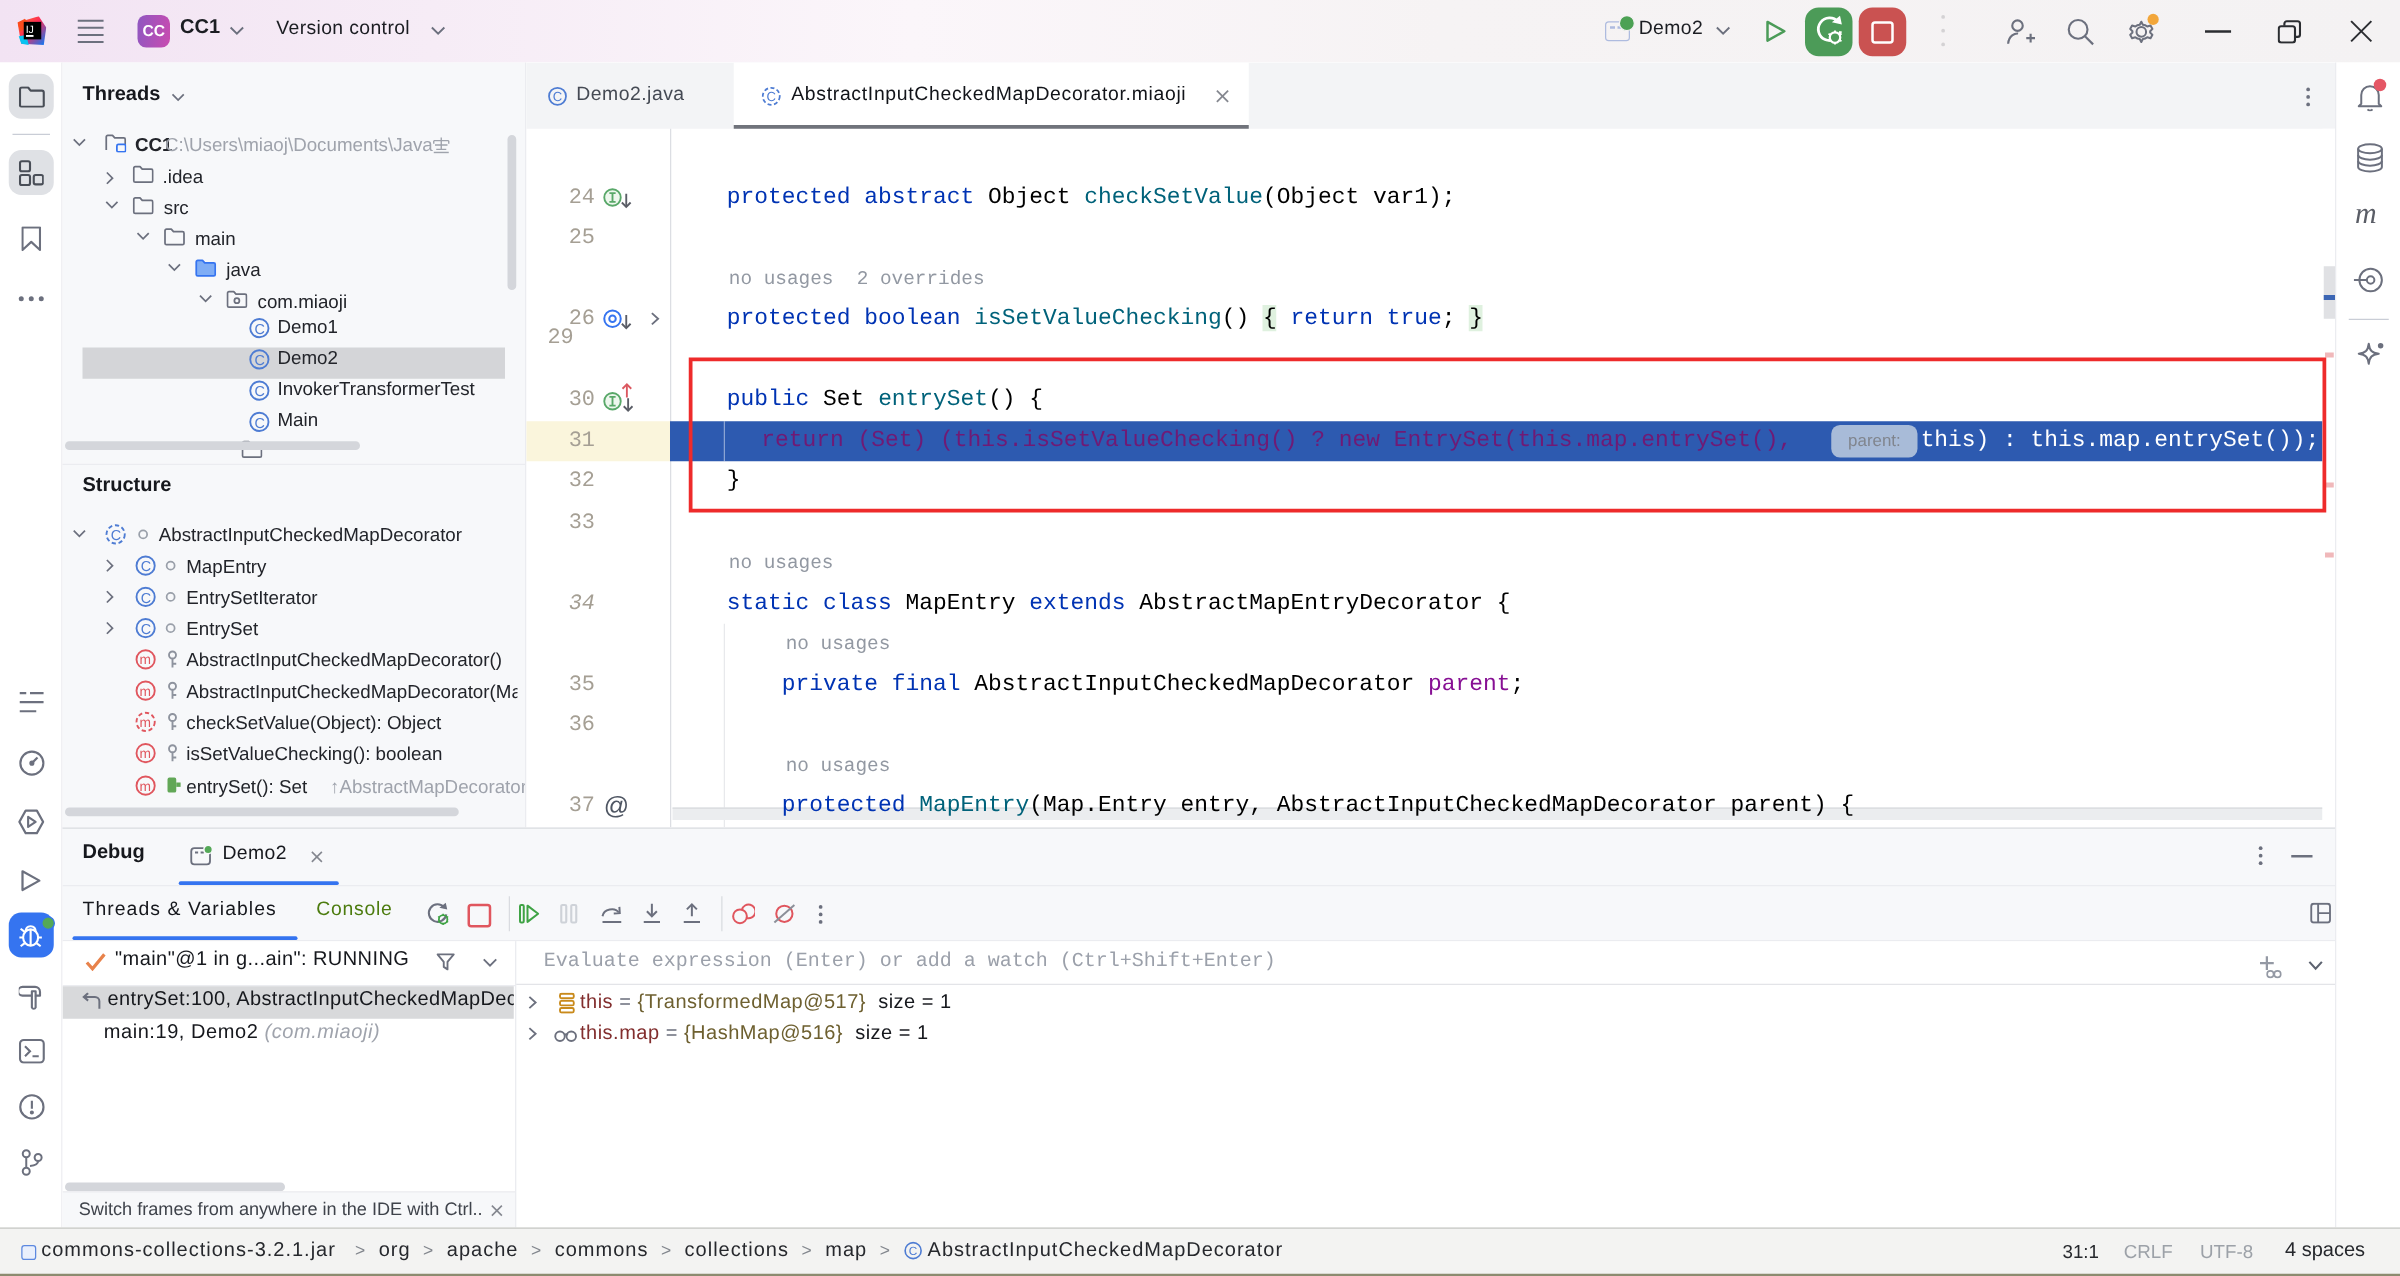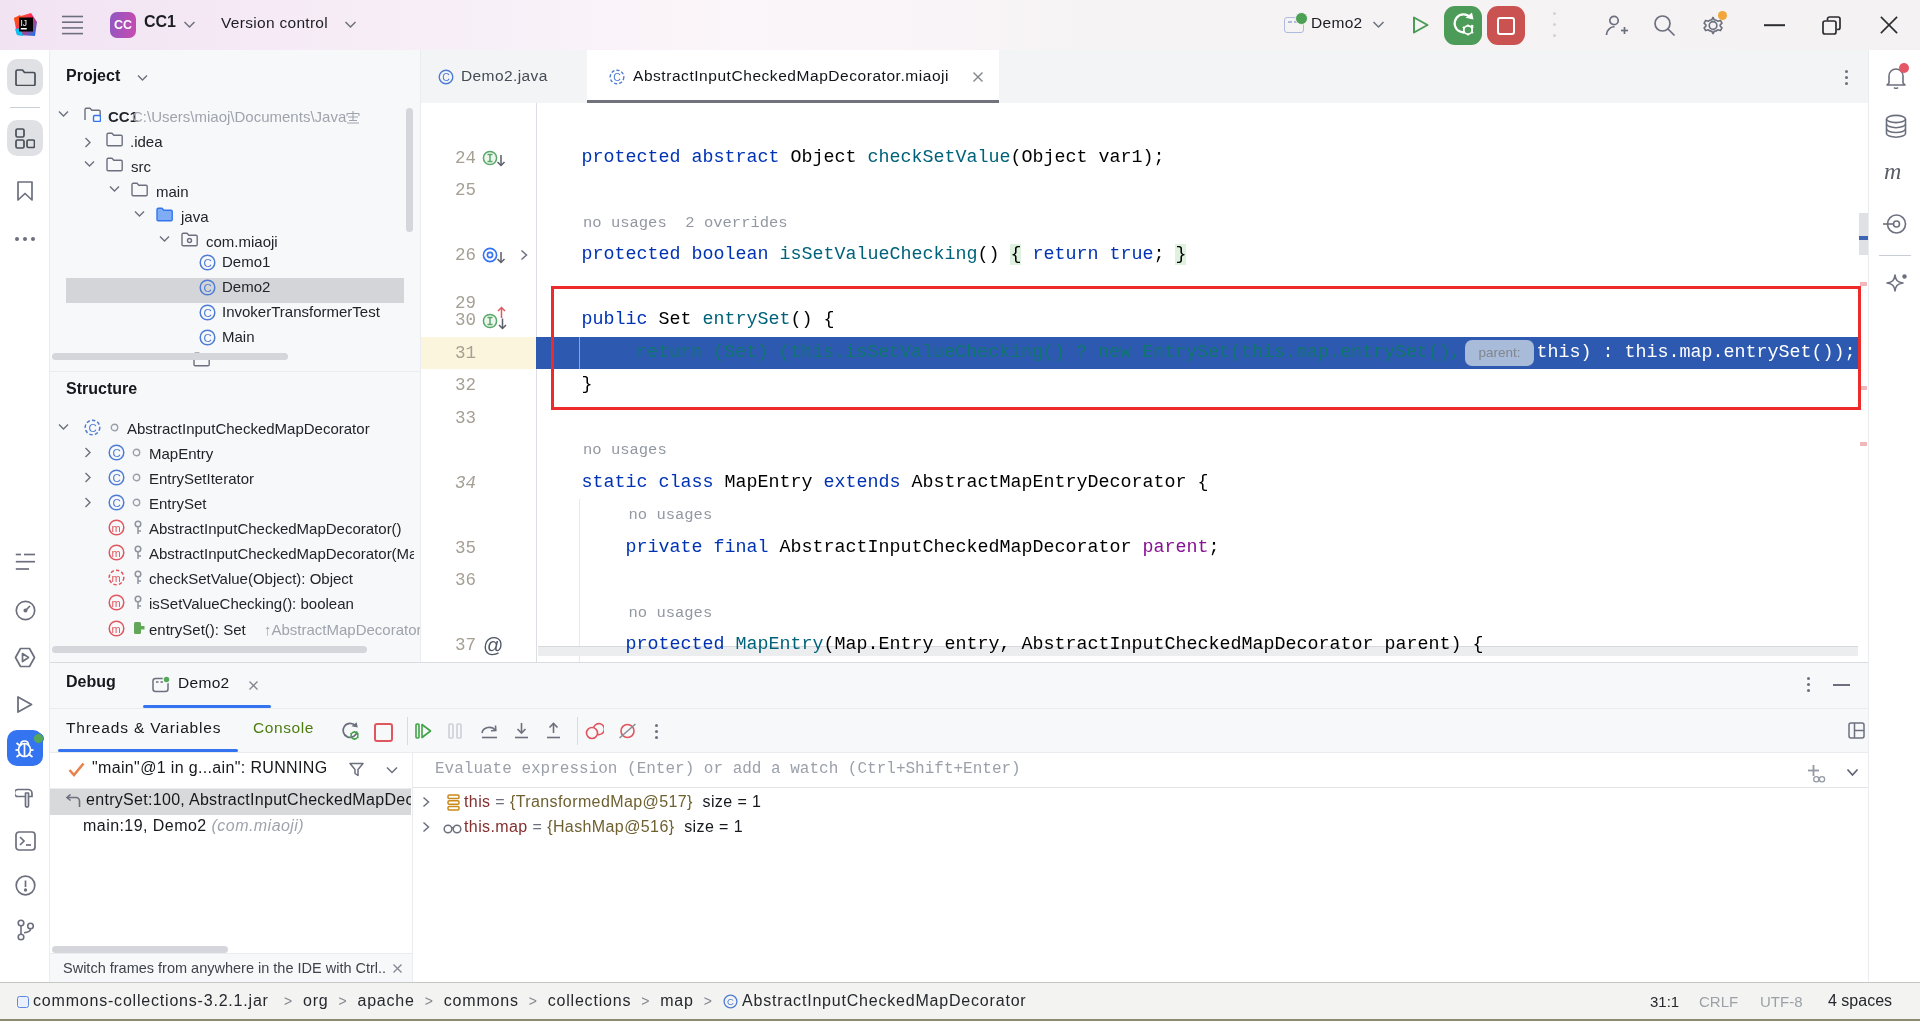--- a/index.html
+++ b/index.html
@@ -204,7 +204,7 @@
 </div>
 
 <div id="project" class="ab" style="left:50px;top:50px;width:370px;height:321px;background:#f7f8fa;overflow:hidden;font-size:15px;color:#22242a;">
-  <div class="ab" style="left:16px;top:17px;font-size:16px;font-weight:bold;color:#16181d;">Project</div>
+  <div class="ab" style="left:16px;top:17px;font-size:16px;font-weight:bold;color:#16181d;">Threads</div>
   <svg class="ab" style="left:87px;top:24px;" width="11" height="8" viewBox="0 0 11 8" fill="none" stroke="#6c707e" stroke-width="1.4">
       <polyline points="1,1.5 5.5,6 10,1.5"></polyline>
     </svg>

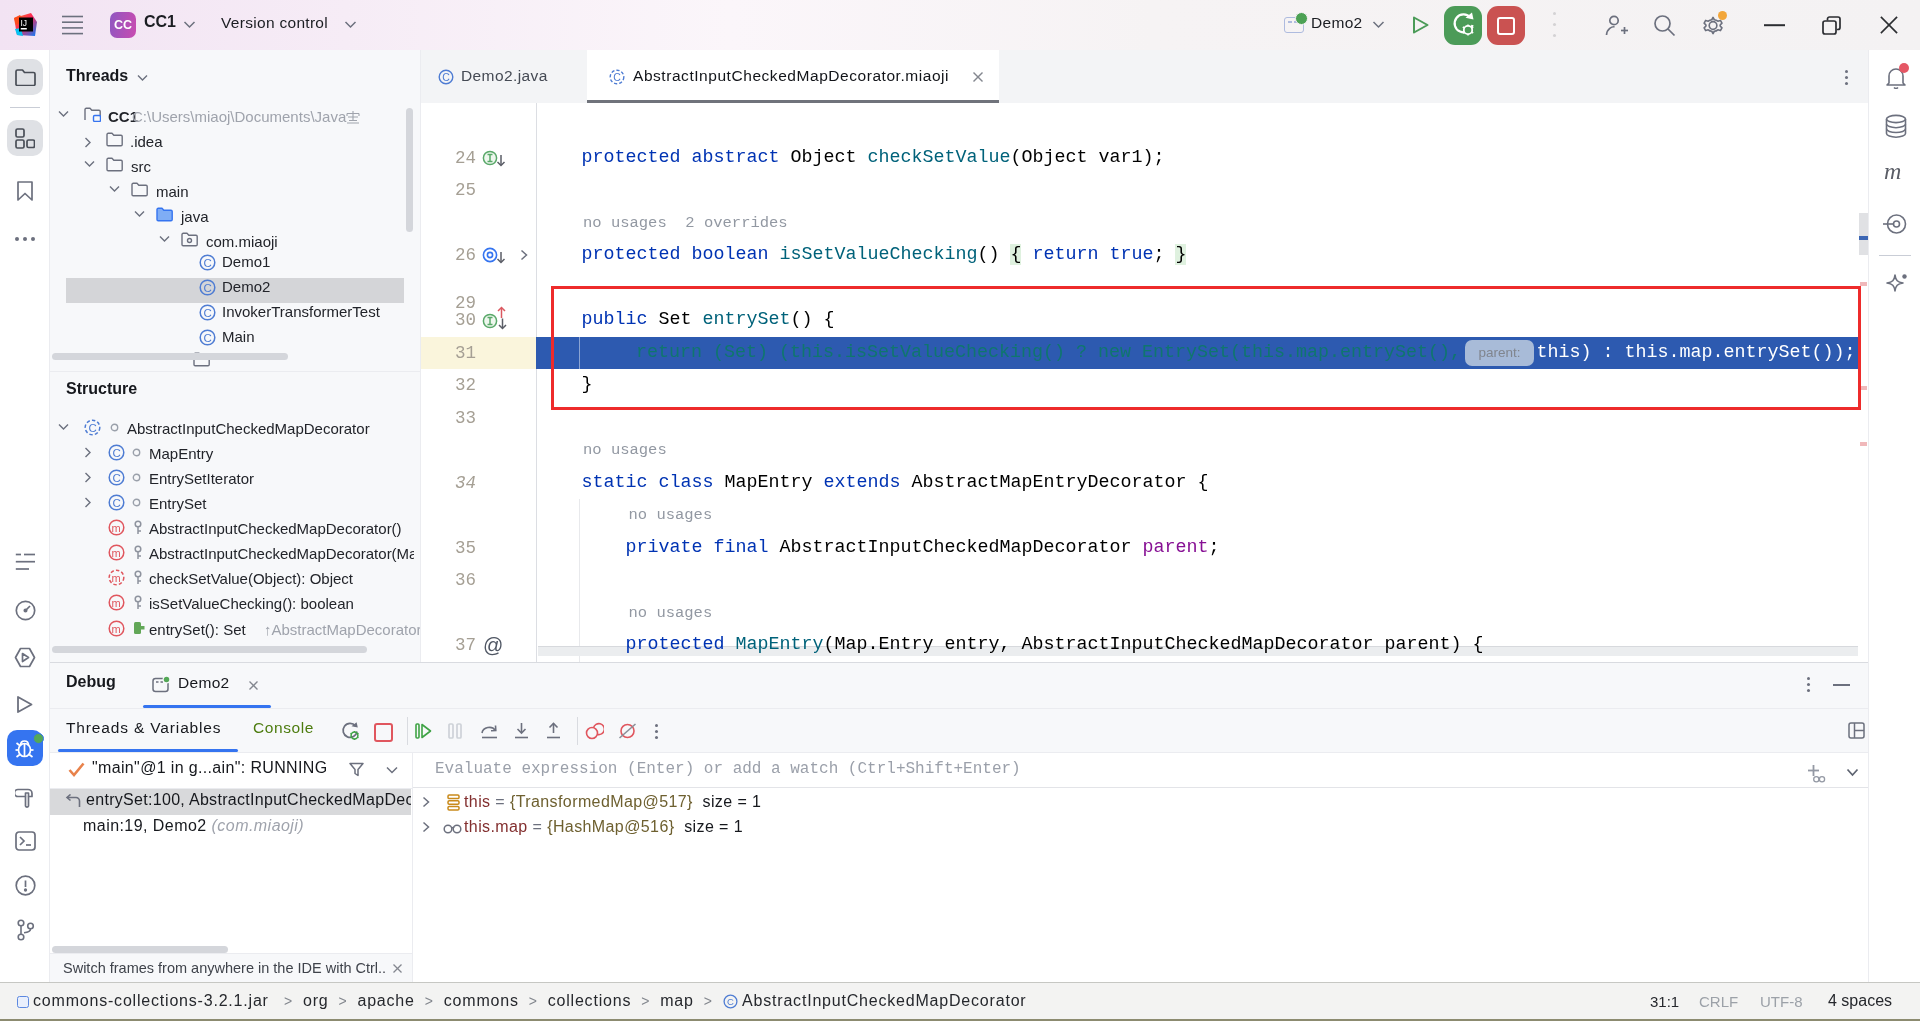--- a/index.html
+++ b/index.html
@@ -428,7 +428,7 @@
   <div class="lnum" style="top:91.75px;">24</div>
   <div class="lnum" style="top:124.25px;">25</div>
   <div class="lnum" style="top:189.25px;">26</div>
-  <div class="lnum" style="top:237px;">29</div>
+  <div class="lnum" style="top:204px;text-align:center;">29</div>
   <div class="lnum" style="top:254.25px;">30</div>
   <div class="lnum" style="top:286.75px;">31</div>
   <div class="lnum" style="top:319.25px;">32</div>

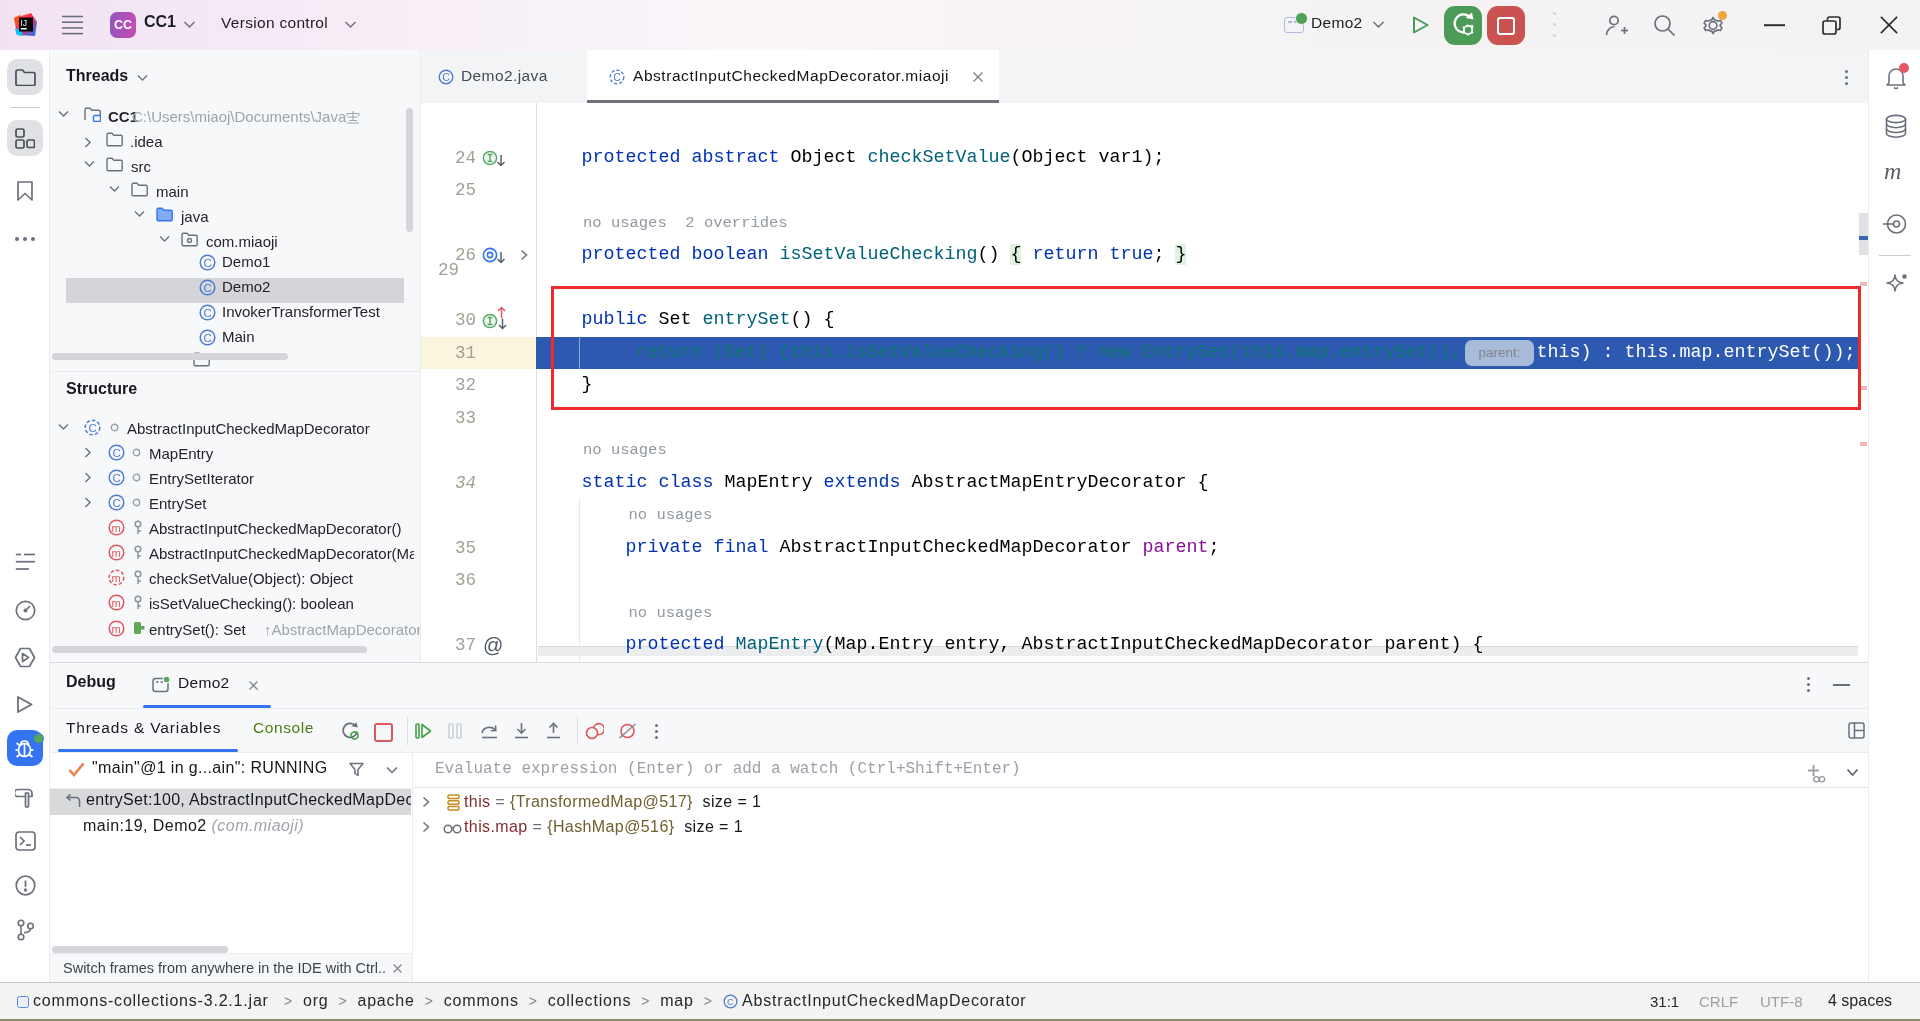--- a/index.html
+++ b/index.html
@@ -483,7 +483,7 @@
   <div class="inlay" style="left:162px;top:156.75px;">no usages&nbsp;&nbsp;2 overrides</div>
   <div class="crow" style="left:116.5px;top:189.25px;"><span class="kw">    protected boolean</span> <span class="mth">isSetValueChecking</span>() <span style="background:#dff1df">{</span> <span class="kw">return true</span>; <span style="background:#dff1df">}</span></div>
   <div class="crow" style="left:116.5px;top:254.25px;"><span class="kw">    public</span> Set <span class="mth">entrySet</span>() {</div>
-  <div class="crow" style="left:127px;top:286.75px;color:#0f766e;">        return (Set) (this.isSetValueChecking() ? new EntrySet(this.map.entrySet(),</div>
+  <div class="crow" style="left:100px;top:286.75px;color:#701a75;">        return (Set) (this.isSetValueChecking() ? new EntrySet(this.map.entrySet(),</div>
   <div class="ab" style="left:1044px;top:290px;width:69px;height:26px;border-radius:7px;background:#a8bbd8;color:#80858e;font-size:13.5px;line-height:26px;text-align:center;">parent:</div>
   <div class="crow" style="left:1115.5px;top:286.75px;color:#fff;">this) : this.map.entrySet());</div>
   <div class="crow" style="left:116.5px;top:319.25px;">    }</div>

